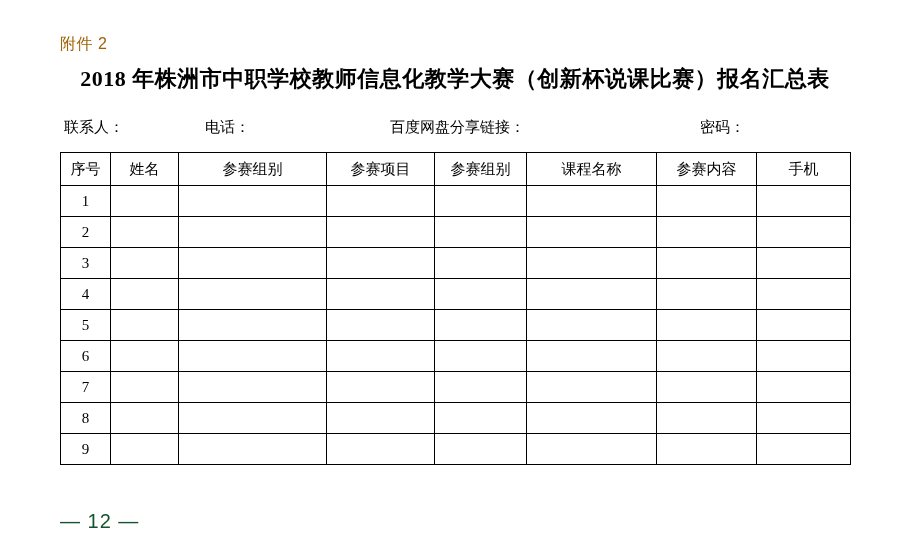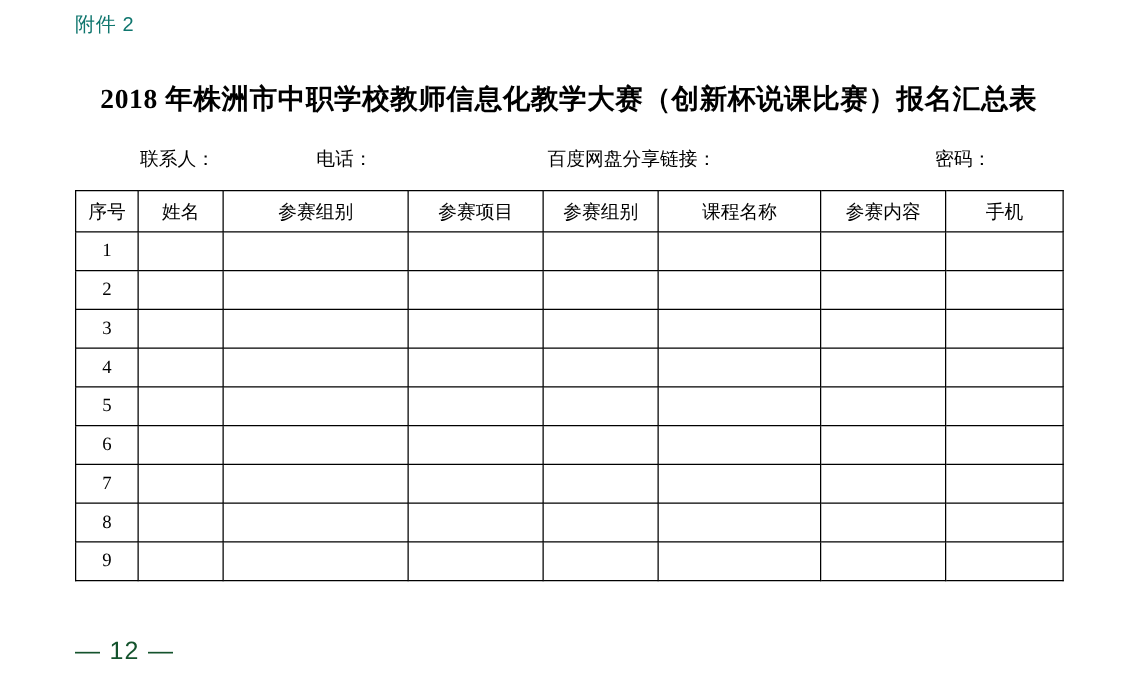--- a/index.html
+++ b/index.html
@@ -24,11 +24,11 @@
   .attachment-label {
     position: absolute;
     left: 60px;
-    top: 10px;
+    top: 34px;
     font-family: "Liberation Sans", "DejaVu Sans", sans-serif;
     font-size: 16px;
     letter-spacing: 0.5px;
-    color: #0f766e;
+    color: #a16207;
   }
   .doc-title {
     position: absolute;

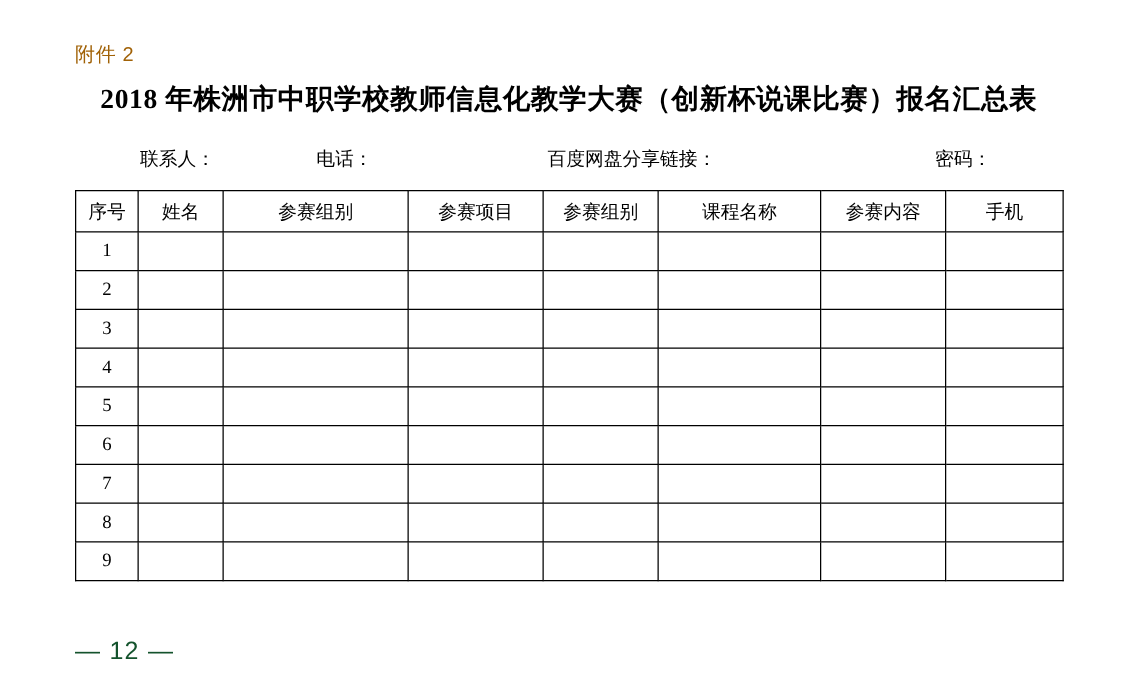--- a/index.html
+++ b/index.html
@@ -51,7 +51,6 @@
     height: 24px;
     font-family: "Liberation Sans", "DejaVu Sans", sans-serif;
     font-size: 15px;
-    margin-left: 48px;
   }
   .meta-item {
     position: absolute;

